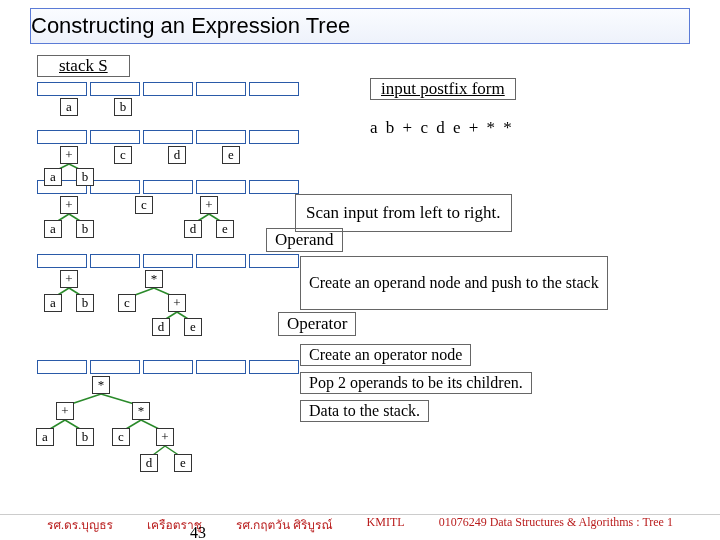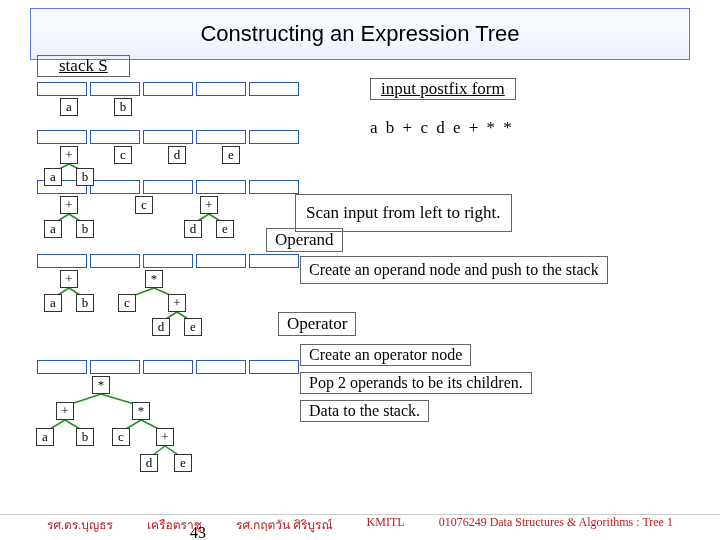--- a/index.html
+++ b/index.html
@@ -15,8 +15,8 @@
     margin: 8px 30px 4px 30px;
     border: 1.5px solid #5b7bd6;
     background: linear-gradient(#fafcff,#eef2fb);
-    text-align: center;
-    padding: 12px 0;
+    text-align: left;
+    padding: 4px 0;
     font-size: 22px;
   }
   .stack-label {

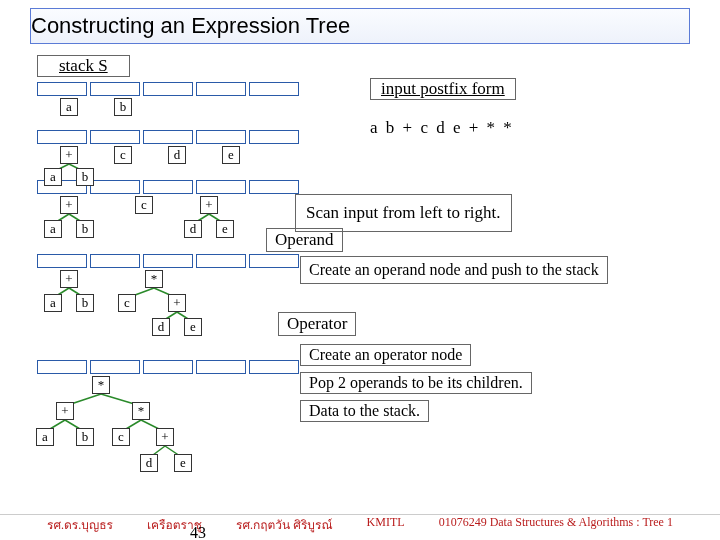--- a/index.html
+++ b/index.html
@@ -88,7 +88,7 @@
     font-family:"Times New Roman",serif;
     font-size:16px;
     border:1px solid #666;
-    padding:4px 8px;
+    padding:17px 8px;
   }
   .operator-head {
     position:absolute;

